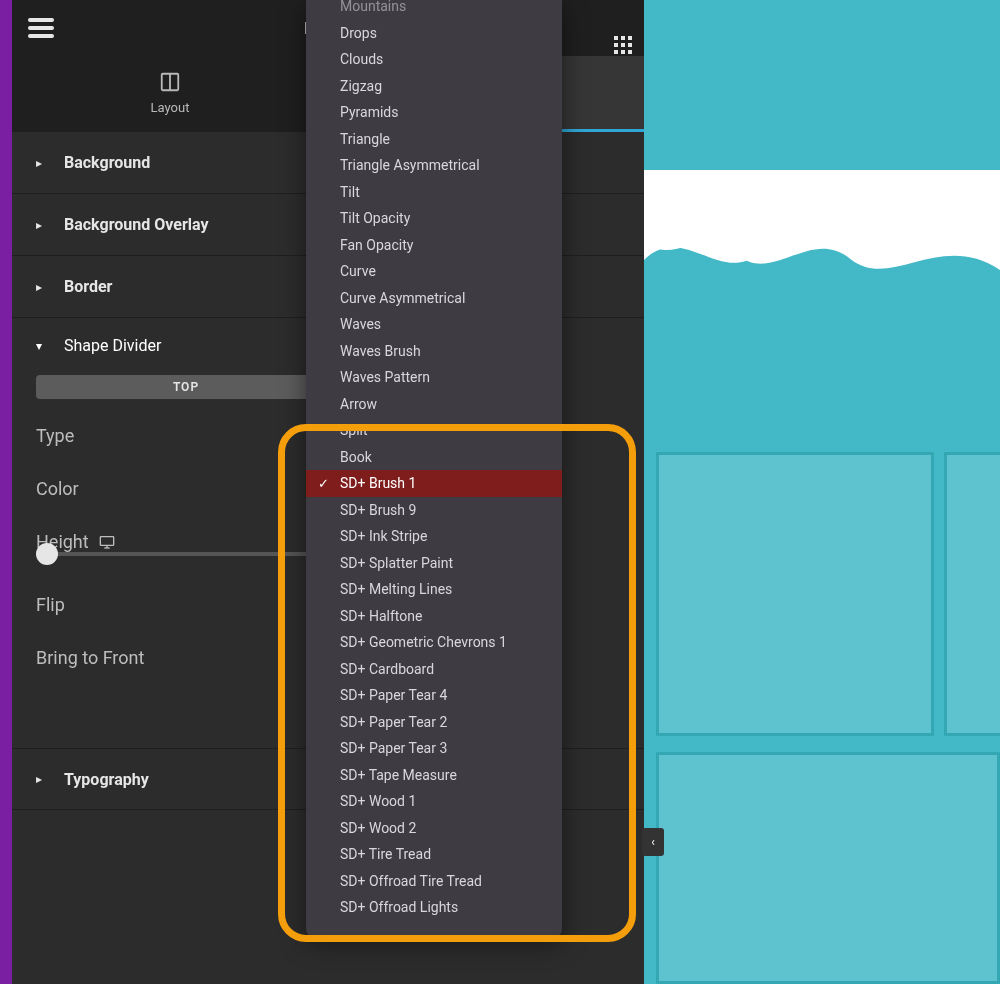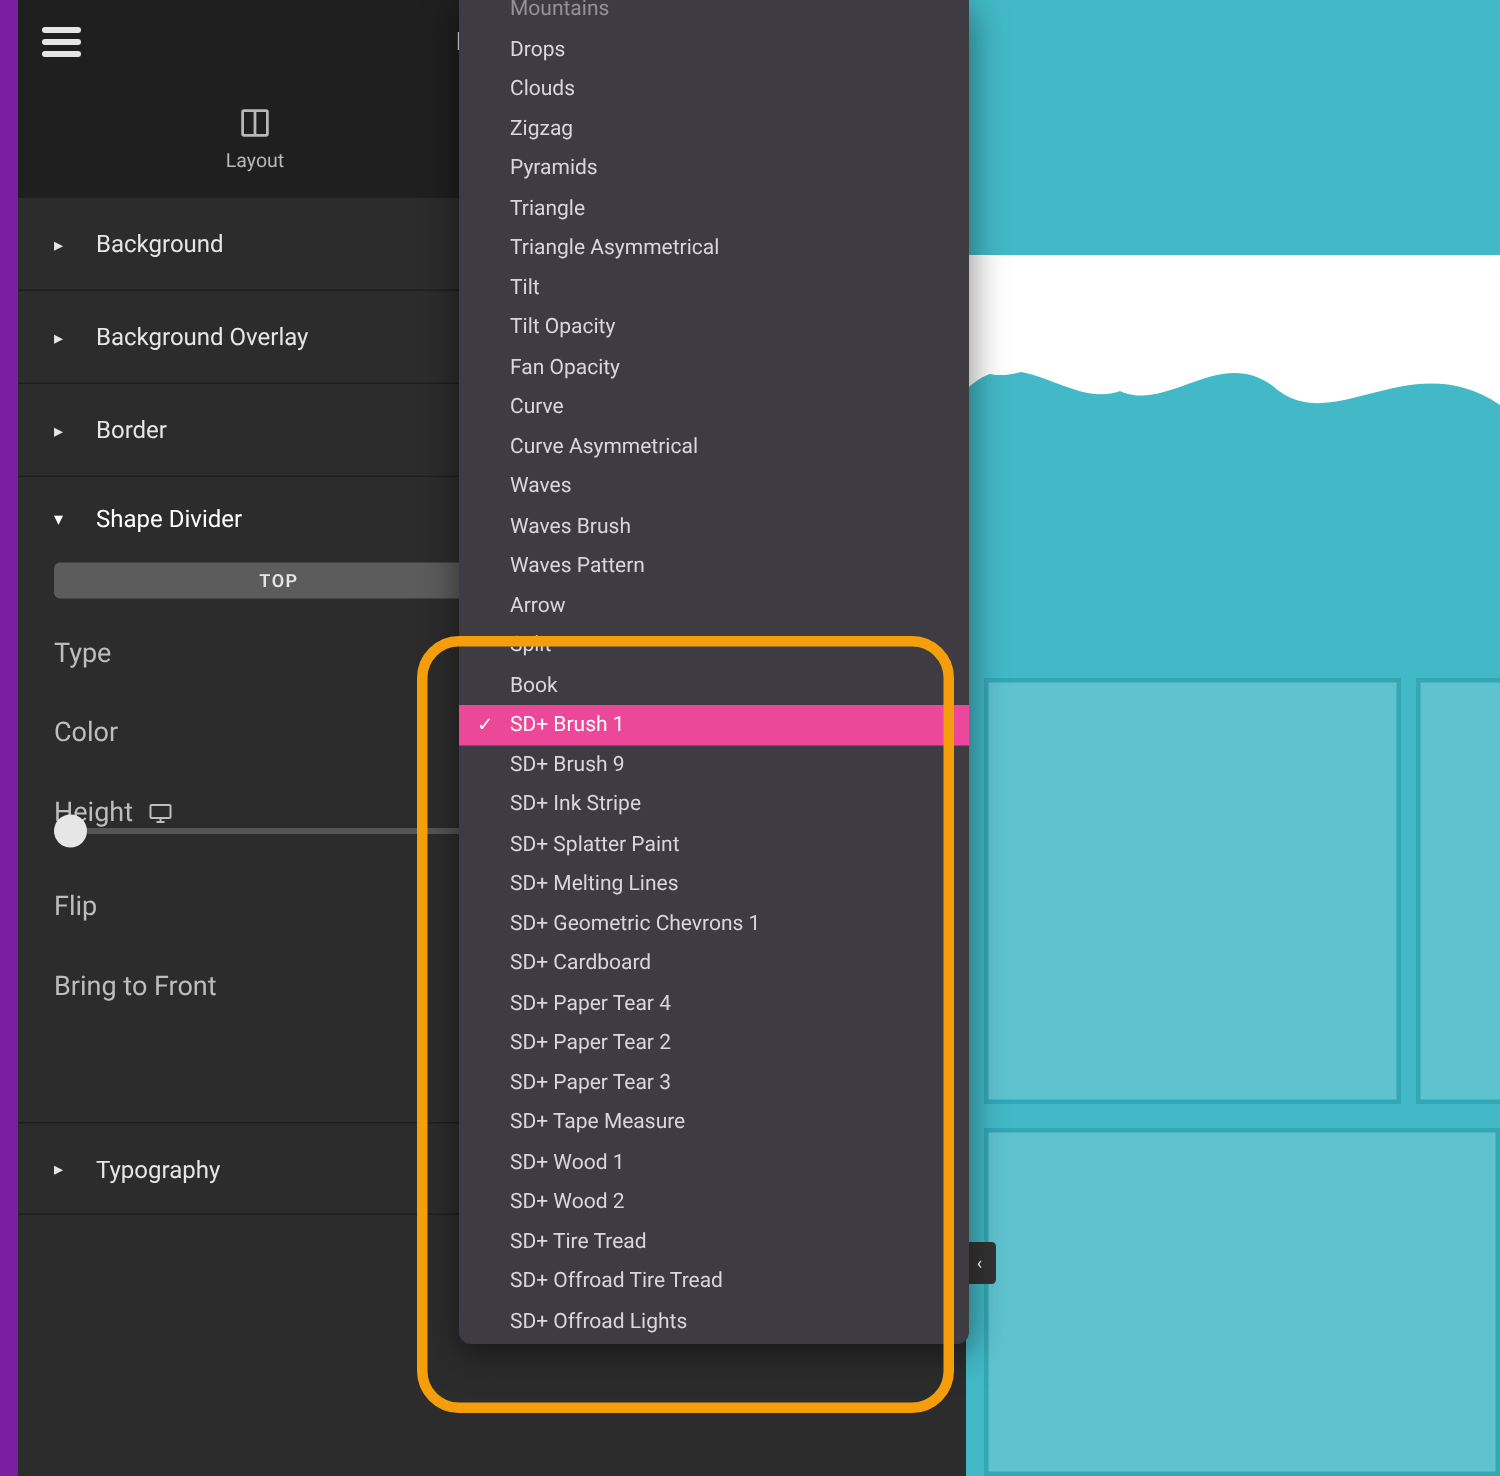--- a/index.html
+++ b/index.html
@@ -47,7 +47,7 @@
 .brush-area { position:absolute; top:170px; left:0; right:0; height:160px; background:#fff; }
 .img-card { position:absolute; border:3px solid #34a7b5; background:rgba(255,255,255,0.15); }
 
-.dropdown { position:absolute; top:0; left:306px; width:340px; background:#3e3c42; border-radius:0 0 8px 8px; padding:3px 0 2px; box-shadow:0 6px 24px rgba(0,0,0,.5); z-index:10; }
+.dropdown { position:absolute; top:0; left:306px; width:256px; background:#3e3c42; border-radius:0 0 8px 8px; padding:3px 0 16px; box-shadow:0 6px 24px rgba(0,0,0,.5); z-index:10; }
 .dd-item { height:26.5px; display:flex; align-items:center; padding:0 16px 0 34px; color:#d9d7dc; font-size:14px; cursor:pointer; position:relative; }
 .dd-item.selected { background:#ec4899; color:#fff; }
 .dd-item.selected::before { content:"✓"; position:absolute; left:12px; font-size:13px; }

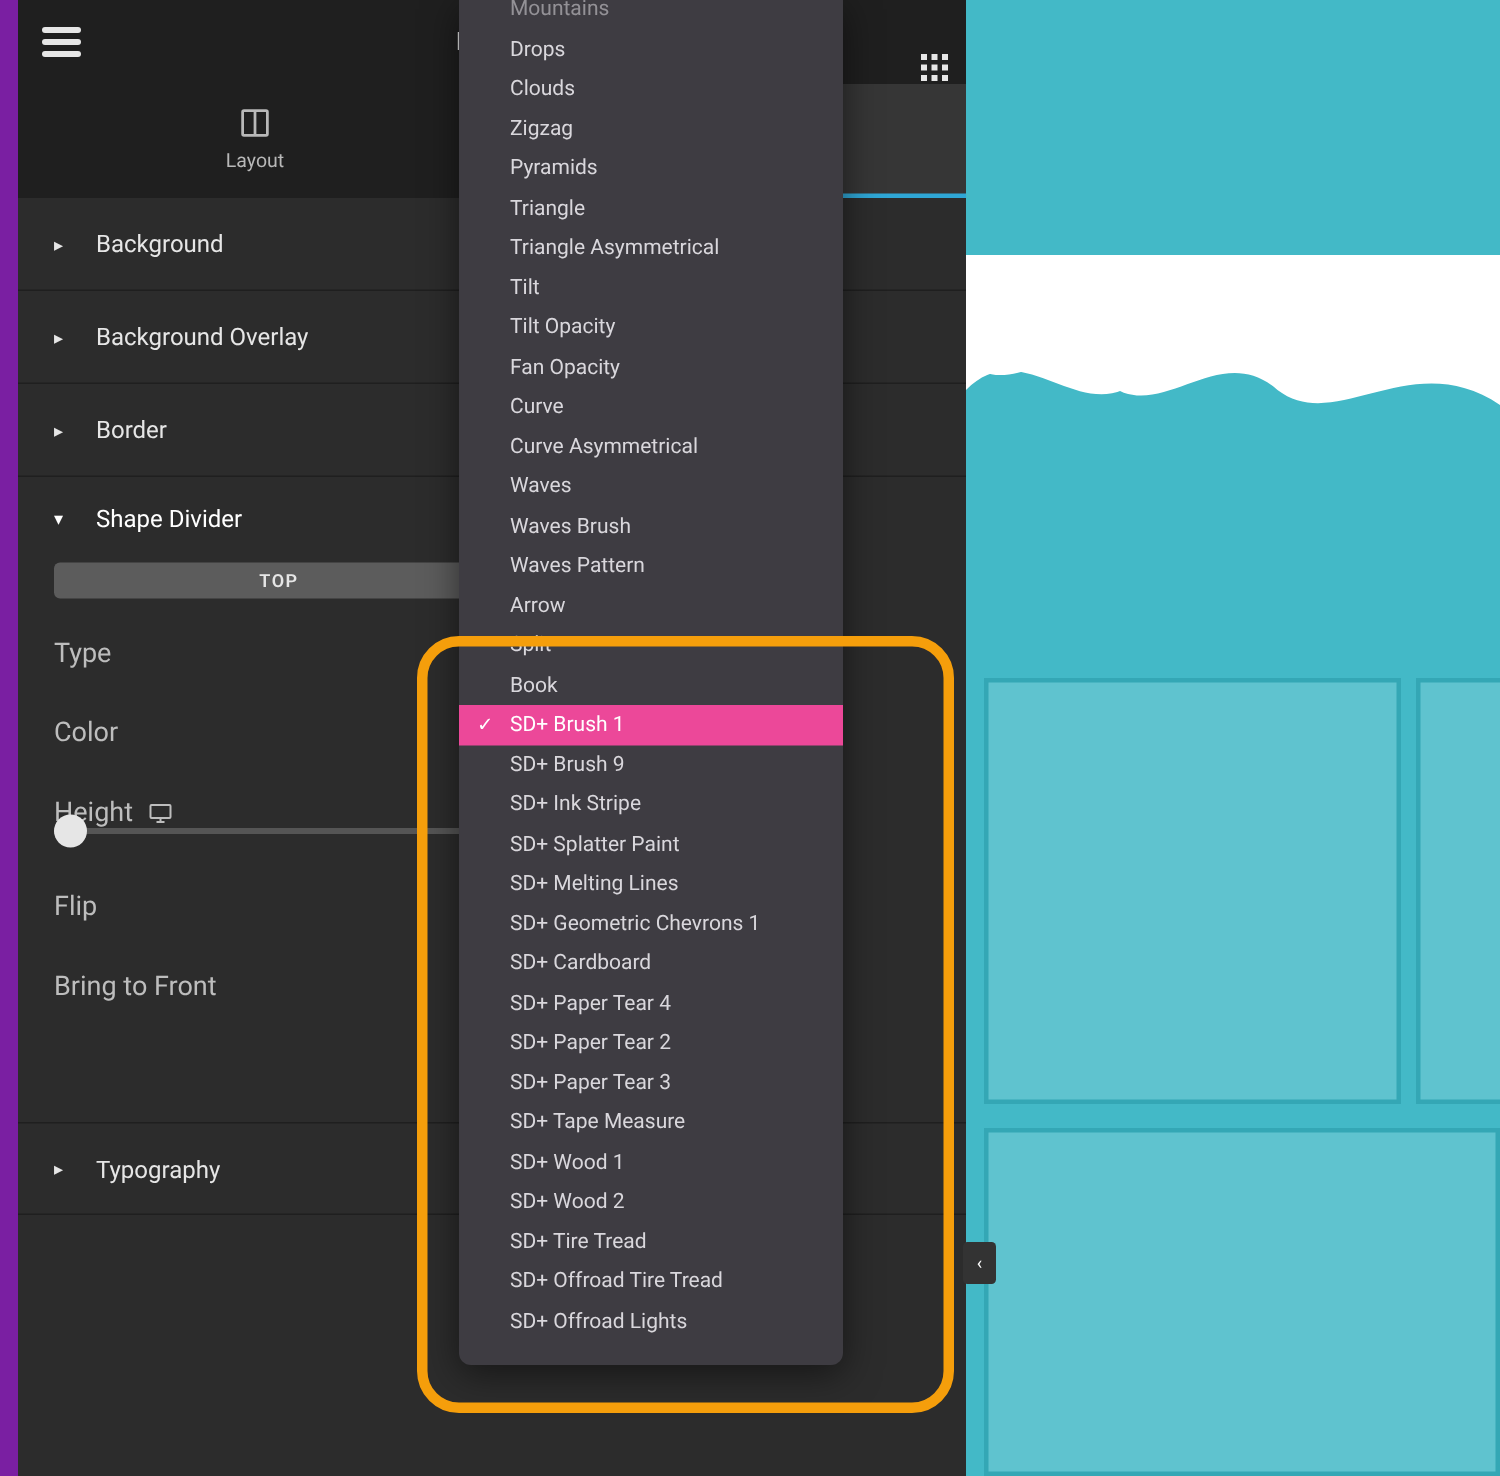--- a/index.html
+++ b/index.html
@@ -24,7 +24,7 @@
 .panel { padding:0; }
 .panel-row { min-height:62px; display:flex; align-items:center; padding:0 24px; border-bottom:1px solid #1f1f1f; color:#e6e6e6; cursor:pointer; }
 .panel-row .caret { width:10px; margin-right:18px; font-size:12px; }
-.panel-row .plabel { font-size:16px; font-weight:400; }
+.panel-row .plabel { font-size:16px; font-weight:700; }
 
 .shape-block { padding:18px 24px 20px; }
 .shape-head { display:flex; align-items:center; margin-bottom:20px; }

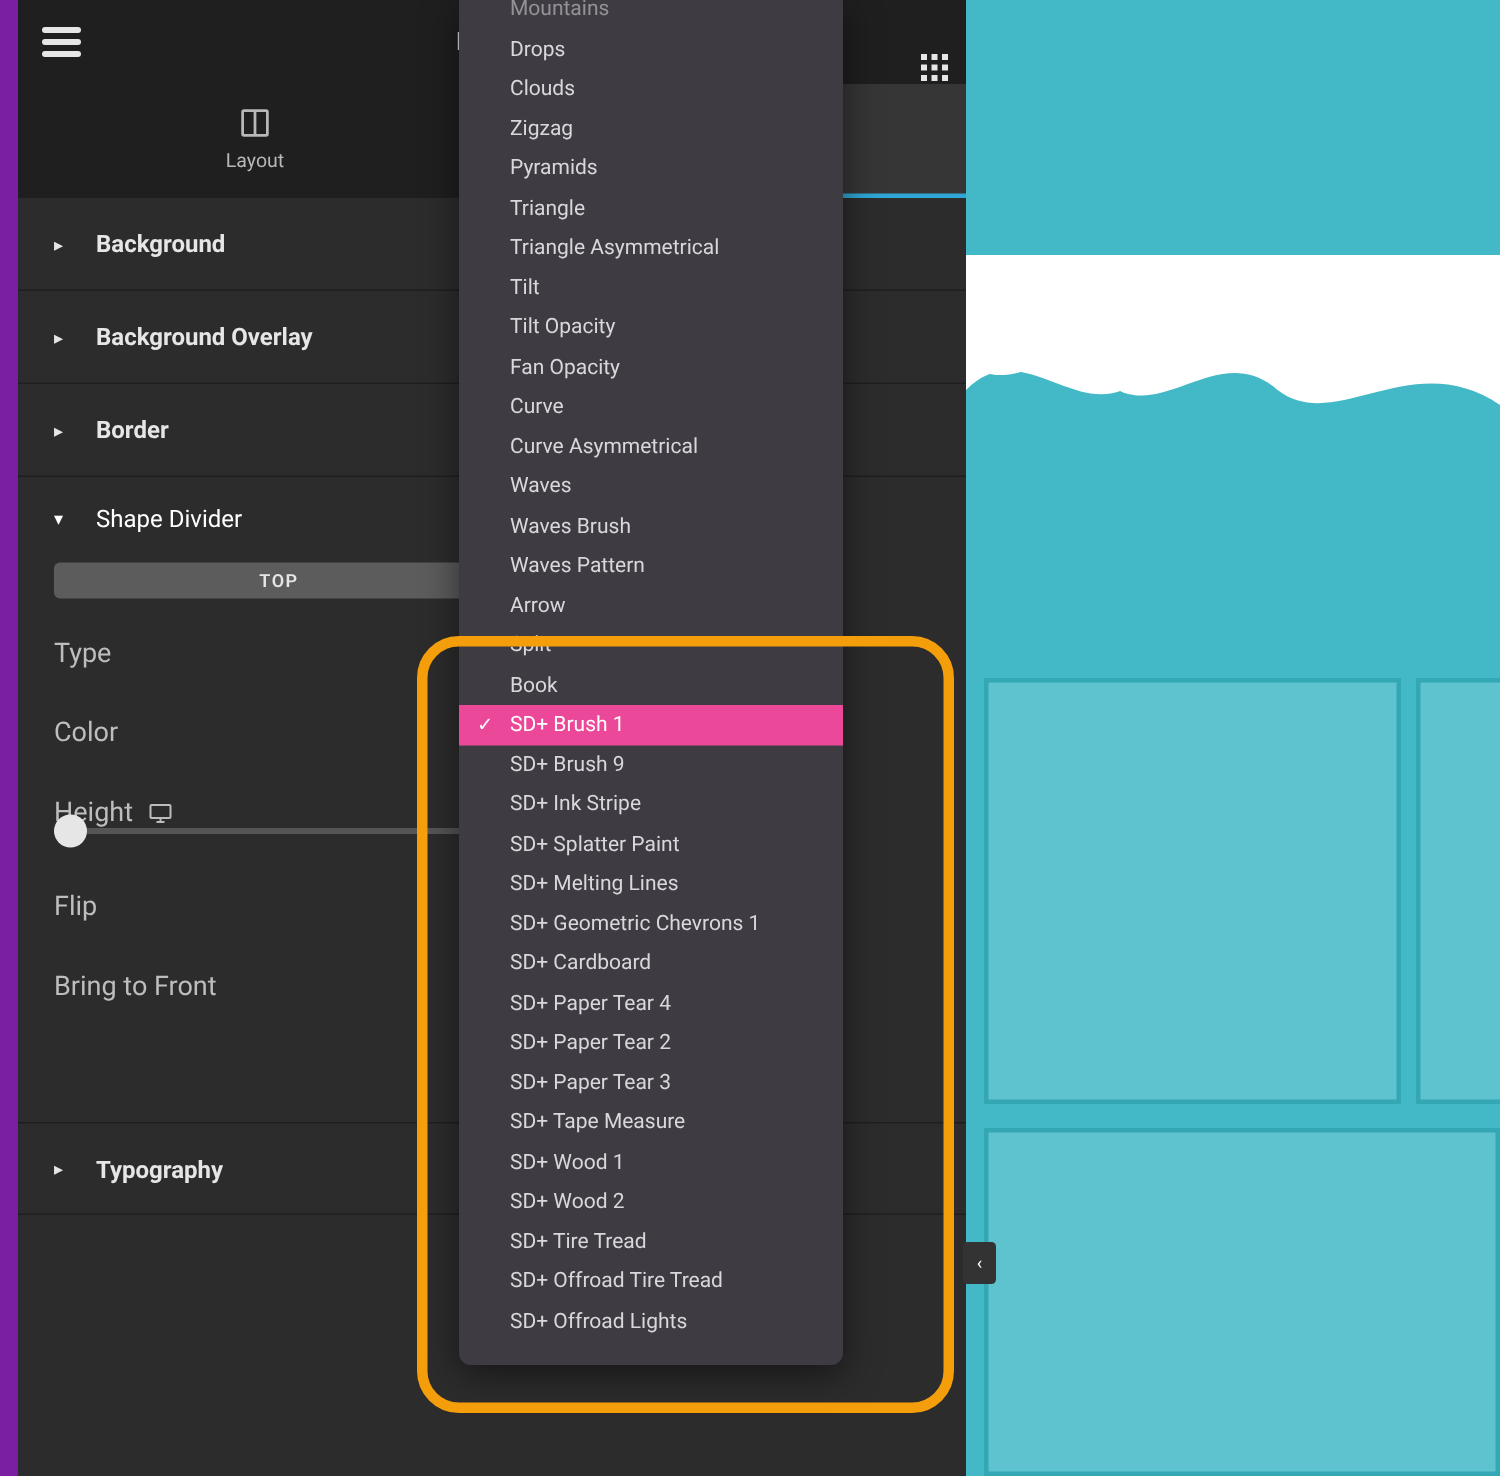--- a/index.html
+++ b/index.html
@@ -49,7 +49,7 @@
 
 .dropdown { position:absolute; top:0; left:306px; width:256px; background:#3e3c42; border-radius:0 0 8px 8px; padding:3px 0 16px; box-shadow:0 6px 24px rgba(0,0,0,.5); z-index:10; }
 .dd-item { height:26.5px; display:flex; align-items:center; padding:0 16px 0 34px; color:#d9d7dc; font-size:14px; cursor:pointer; position:relative; }
-.dd-item.selected { background:#ec4899; color:#fff; }
+.dd-item.selected { background:#7f1d1d; color:#fff; }
 .dd-item.selected::before { content:"✓"; position:absolute; left:12px; font-size:13px; }
 
 .highlight-box { position:absolute; top:424px; left:278px; width:358px; height:518px; border:7px solid #F59E0B; border-radius:28px; z-index:20; pointer-events:none; }

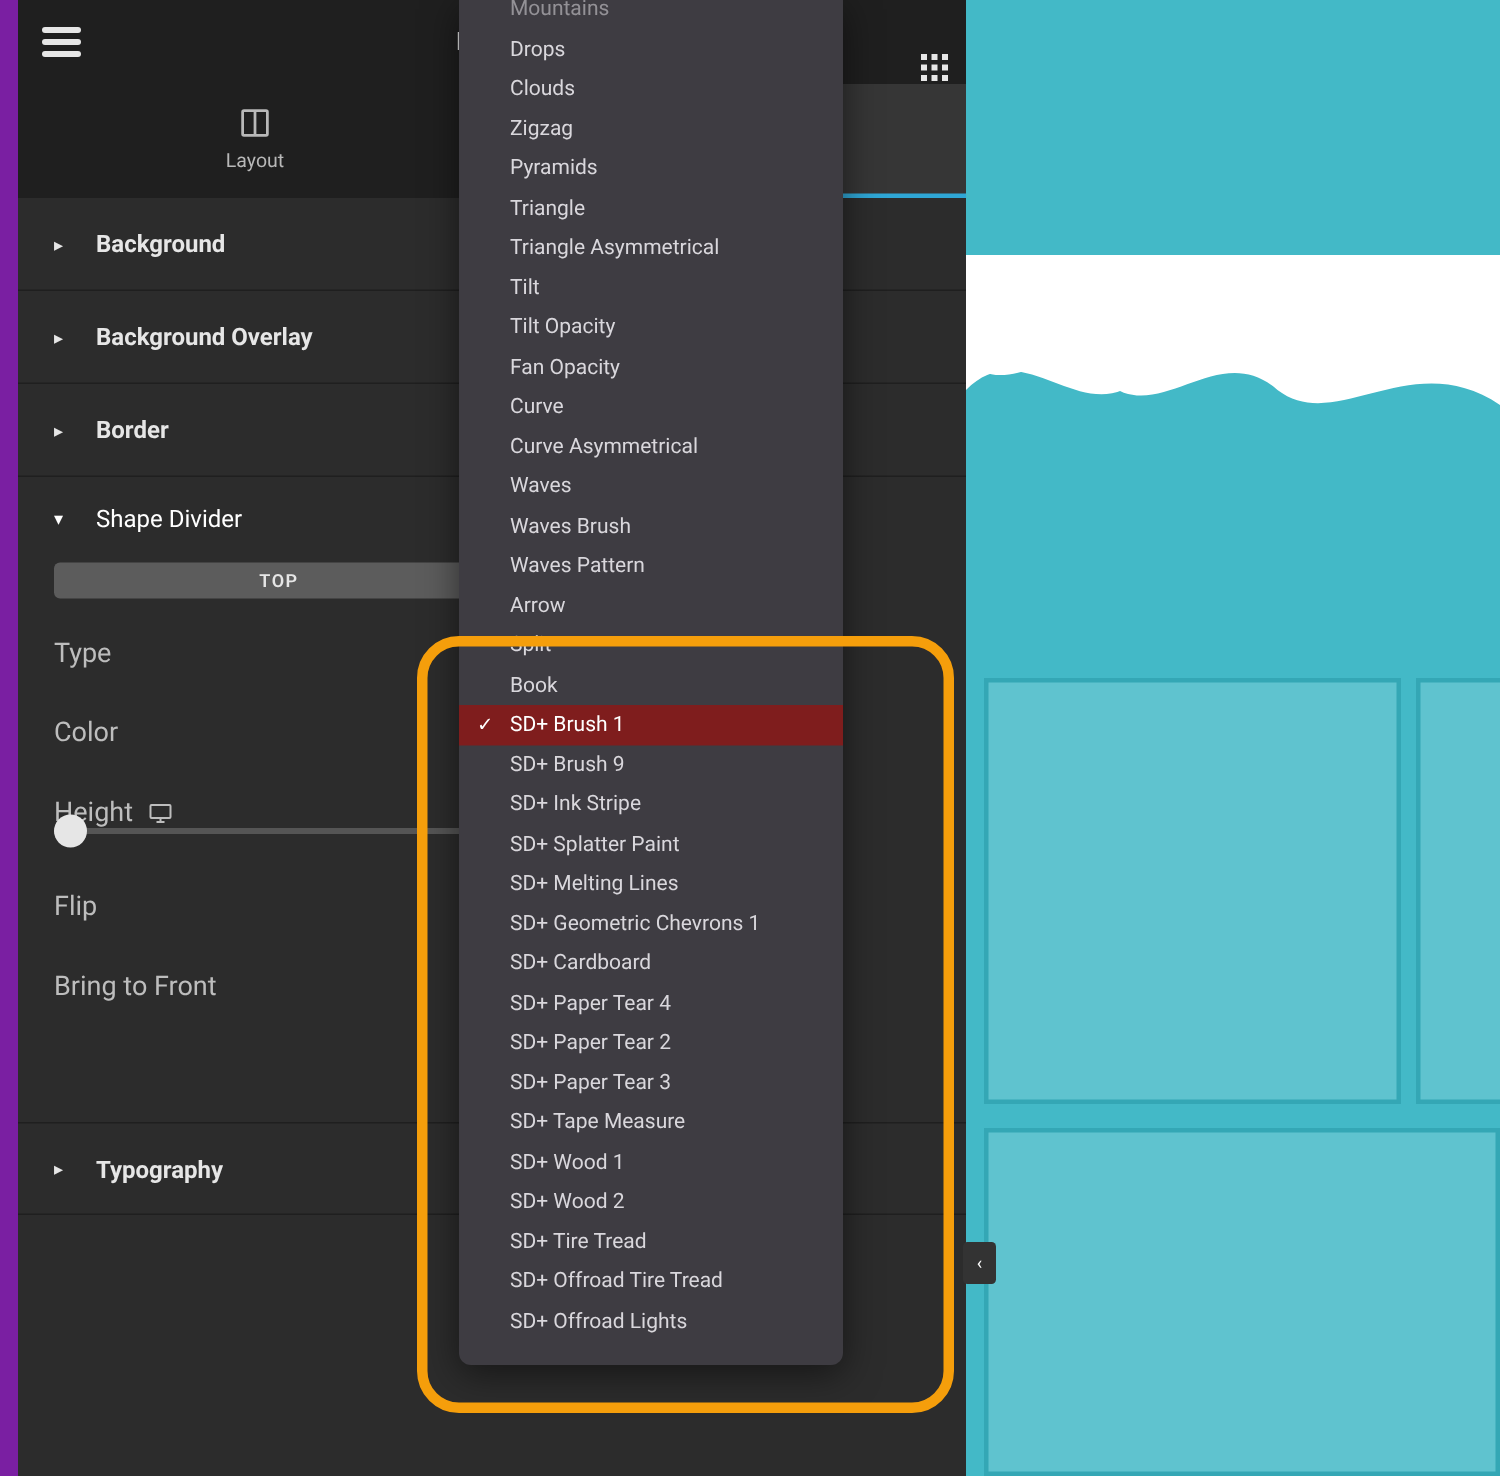--- a/index.html
+++ b/index.html
@@ -207,6 +207,7 @@
       <div class="dd-item">SD+ Ink Stripe</div>
       <div class="dd-item">SD+ Splatter Paint</div>
       <div class="dd-item">SD+ Melting Lines</div>
+      <div class="dd-item">SD+ Halftone</div>
       <div class="dd-item">SD+ Geometric Chevrons 1</div>
       <div class="dd-item">SD+ Cardboard</div>
       <div class="dd-item">SD+ Paper Tear 4</div>

